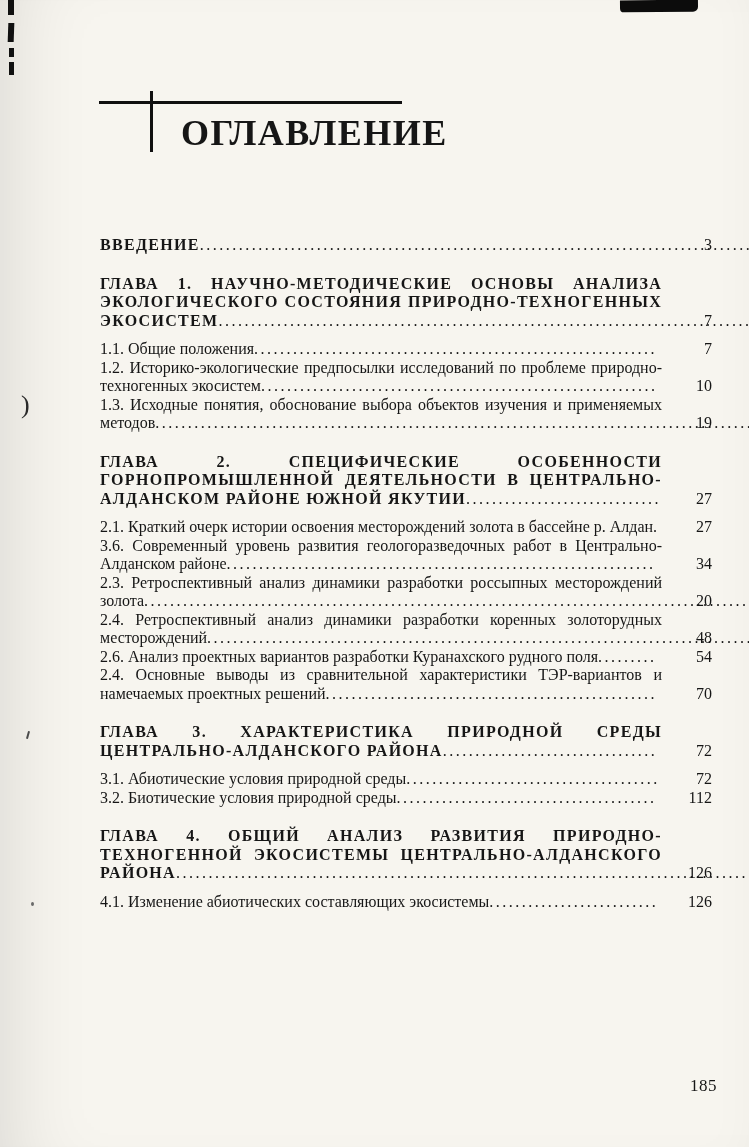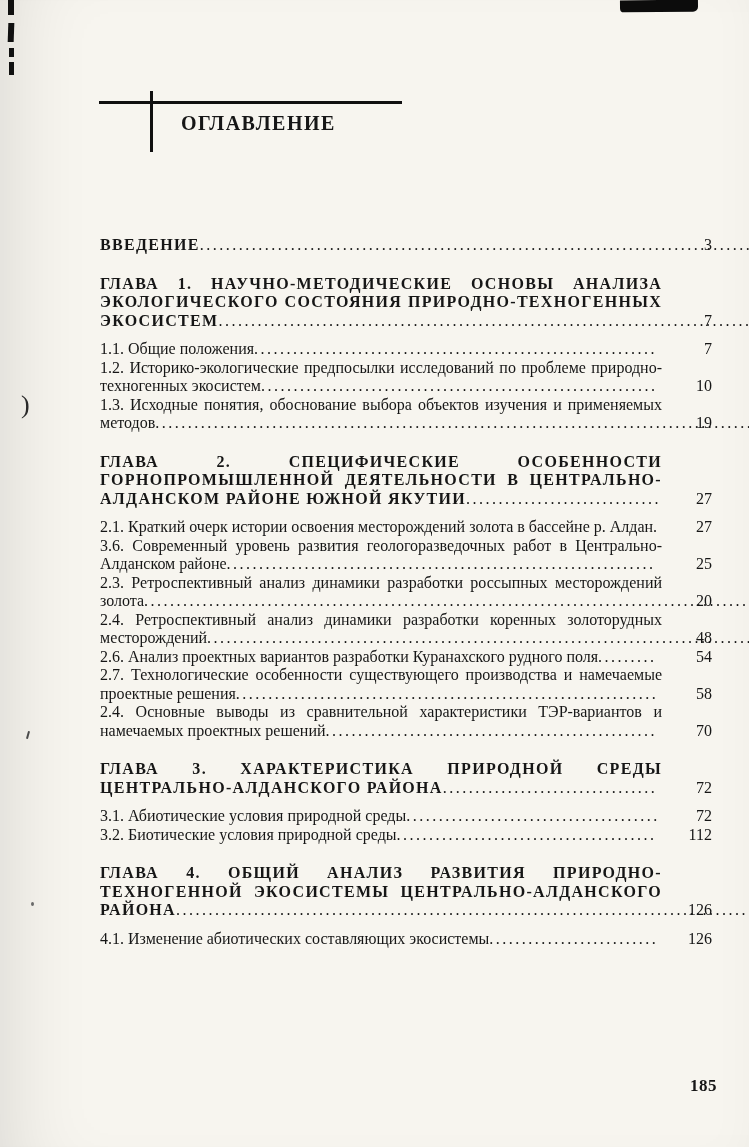--- a/index.html
+++ b/index.html
@@ -36,7 +36,7 @@
   .title-tick { position: absolute; left: 150px; top: 91px;  width: 3px;  height: 61px; background: #101010; }
   .page-title {
     position: absolute; left: 181px; top: 112px; margin: 0;
-    font-size: 20px; font-weight: bold; letter-spacing: 1.5px;
+    font-size: 36px; font-weight: bold; letter-spacing: 1.5px;
   }
 
   

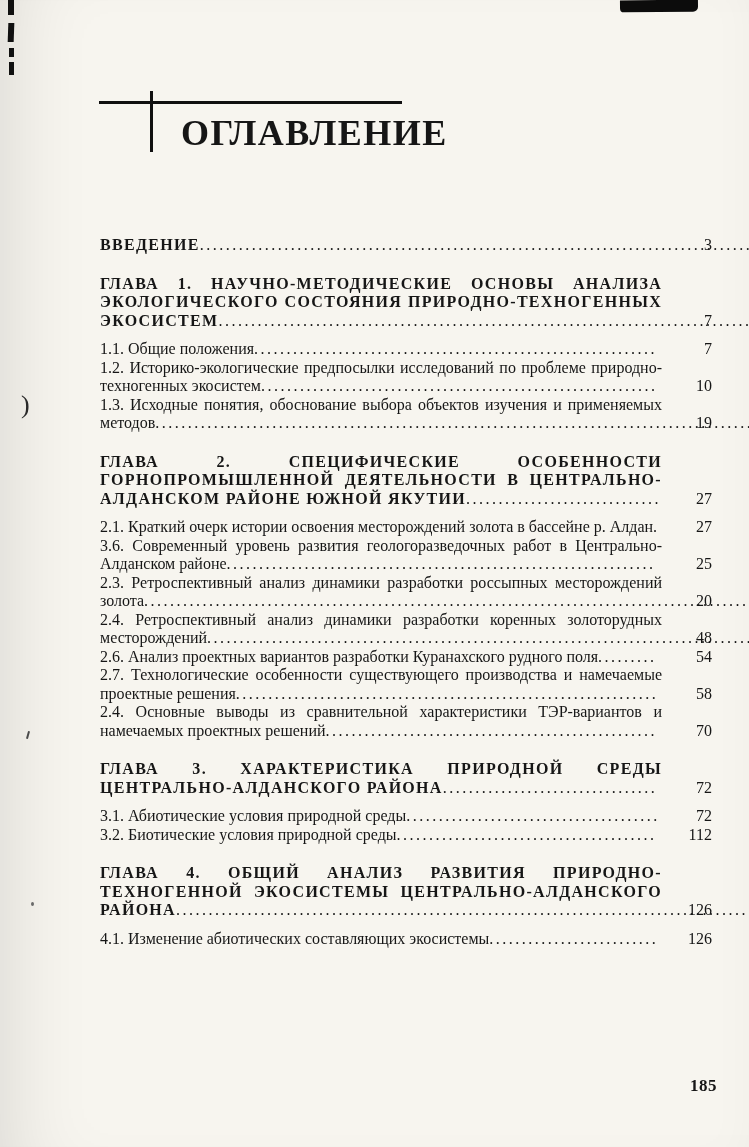--- a/index.html
+++ b/index.html
@@ -124,7 +124,7 @@
 
   <div class="entry sub">
     <span class="entry-text">3.6. Современный уровень развития геологоразведочных работ в Центрально-Алданском районе</span><span class="dots">..................................................................</span>
-    <span class="page-num">25</span>
+    <span class="page-num">34</span>
   </div>
 
   <div class="entry sub">

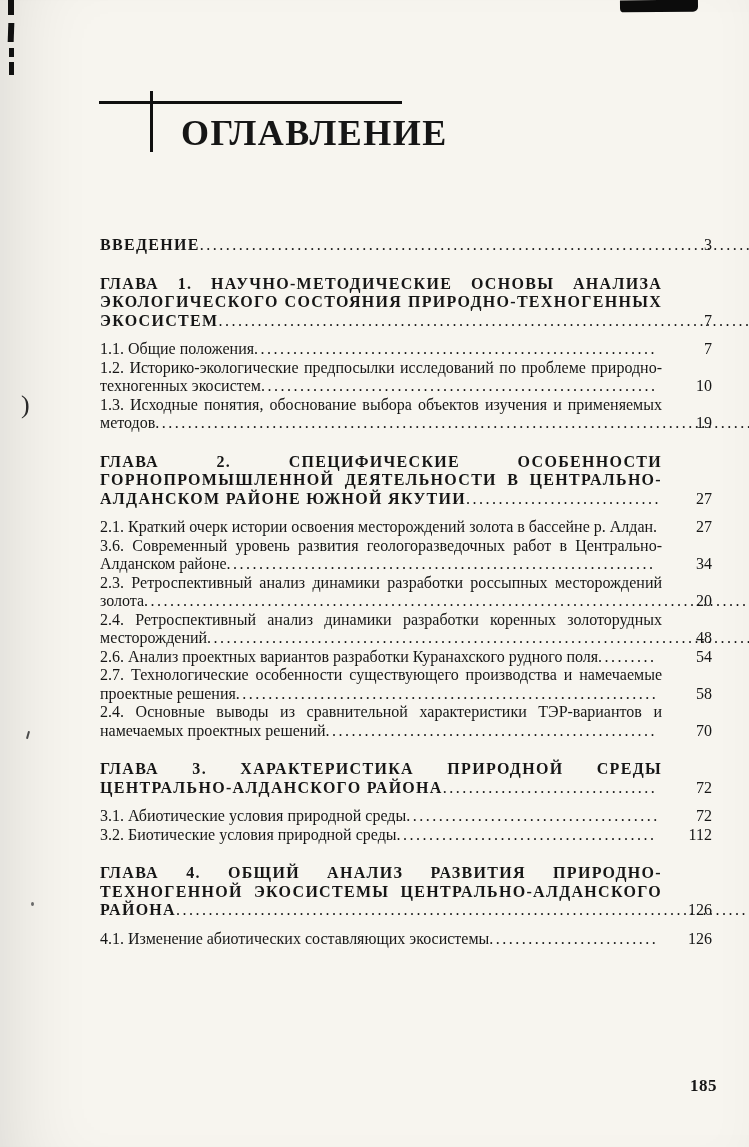--- a/index.html
+++ b/index.html
@@ -143,10 +143,6 @@
     <span class="page-num">54</span>
   </div>
 
-  <div class="entry sub">
-    <span class="entry-text">2.7. Технологические особенности существующего производства и намечаемые проектные решения</span><span class="dots">.................................................................</span>
-    <span class="page-num">58</span>
-  </div>
 
   <div class="entry sub">
     <span class="entry-text">2.4. Основные выводы из сравнительной характеристики ТЭР-вариантов и намечаемых проектных решений</span><span class="dots">...................................................</span>

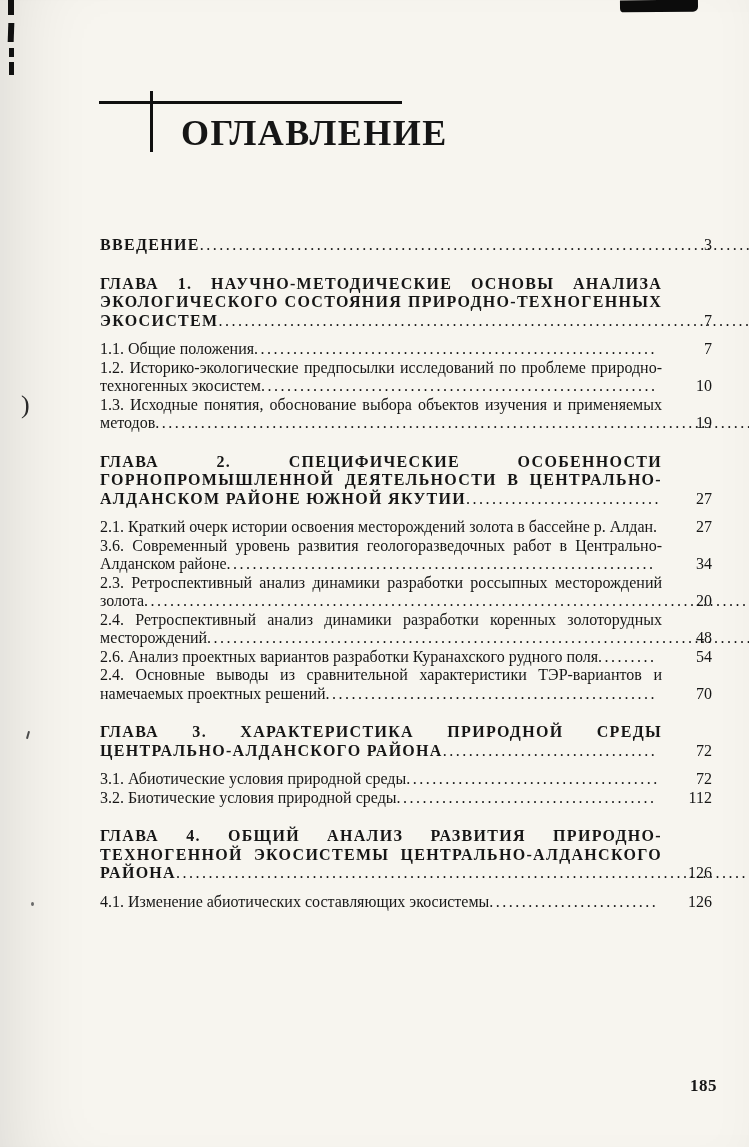--- a/index.html
+++ b/index.html
@@ -64,7 +64,7 @@
 
   .folio {
     position: absolute; right: 32px; top: 1076px;
-    font-weight: bold; font-size: 17px; letter-spacing: 0.5px;
+    font-weight: normal; font-size: 17px; letter-spacing: 0.5px;
   }
 </style>
 </head>

